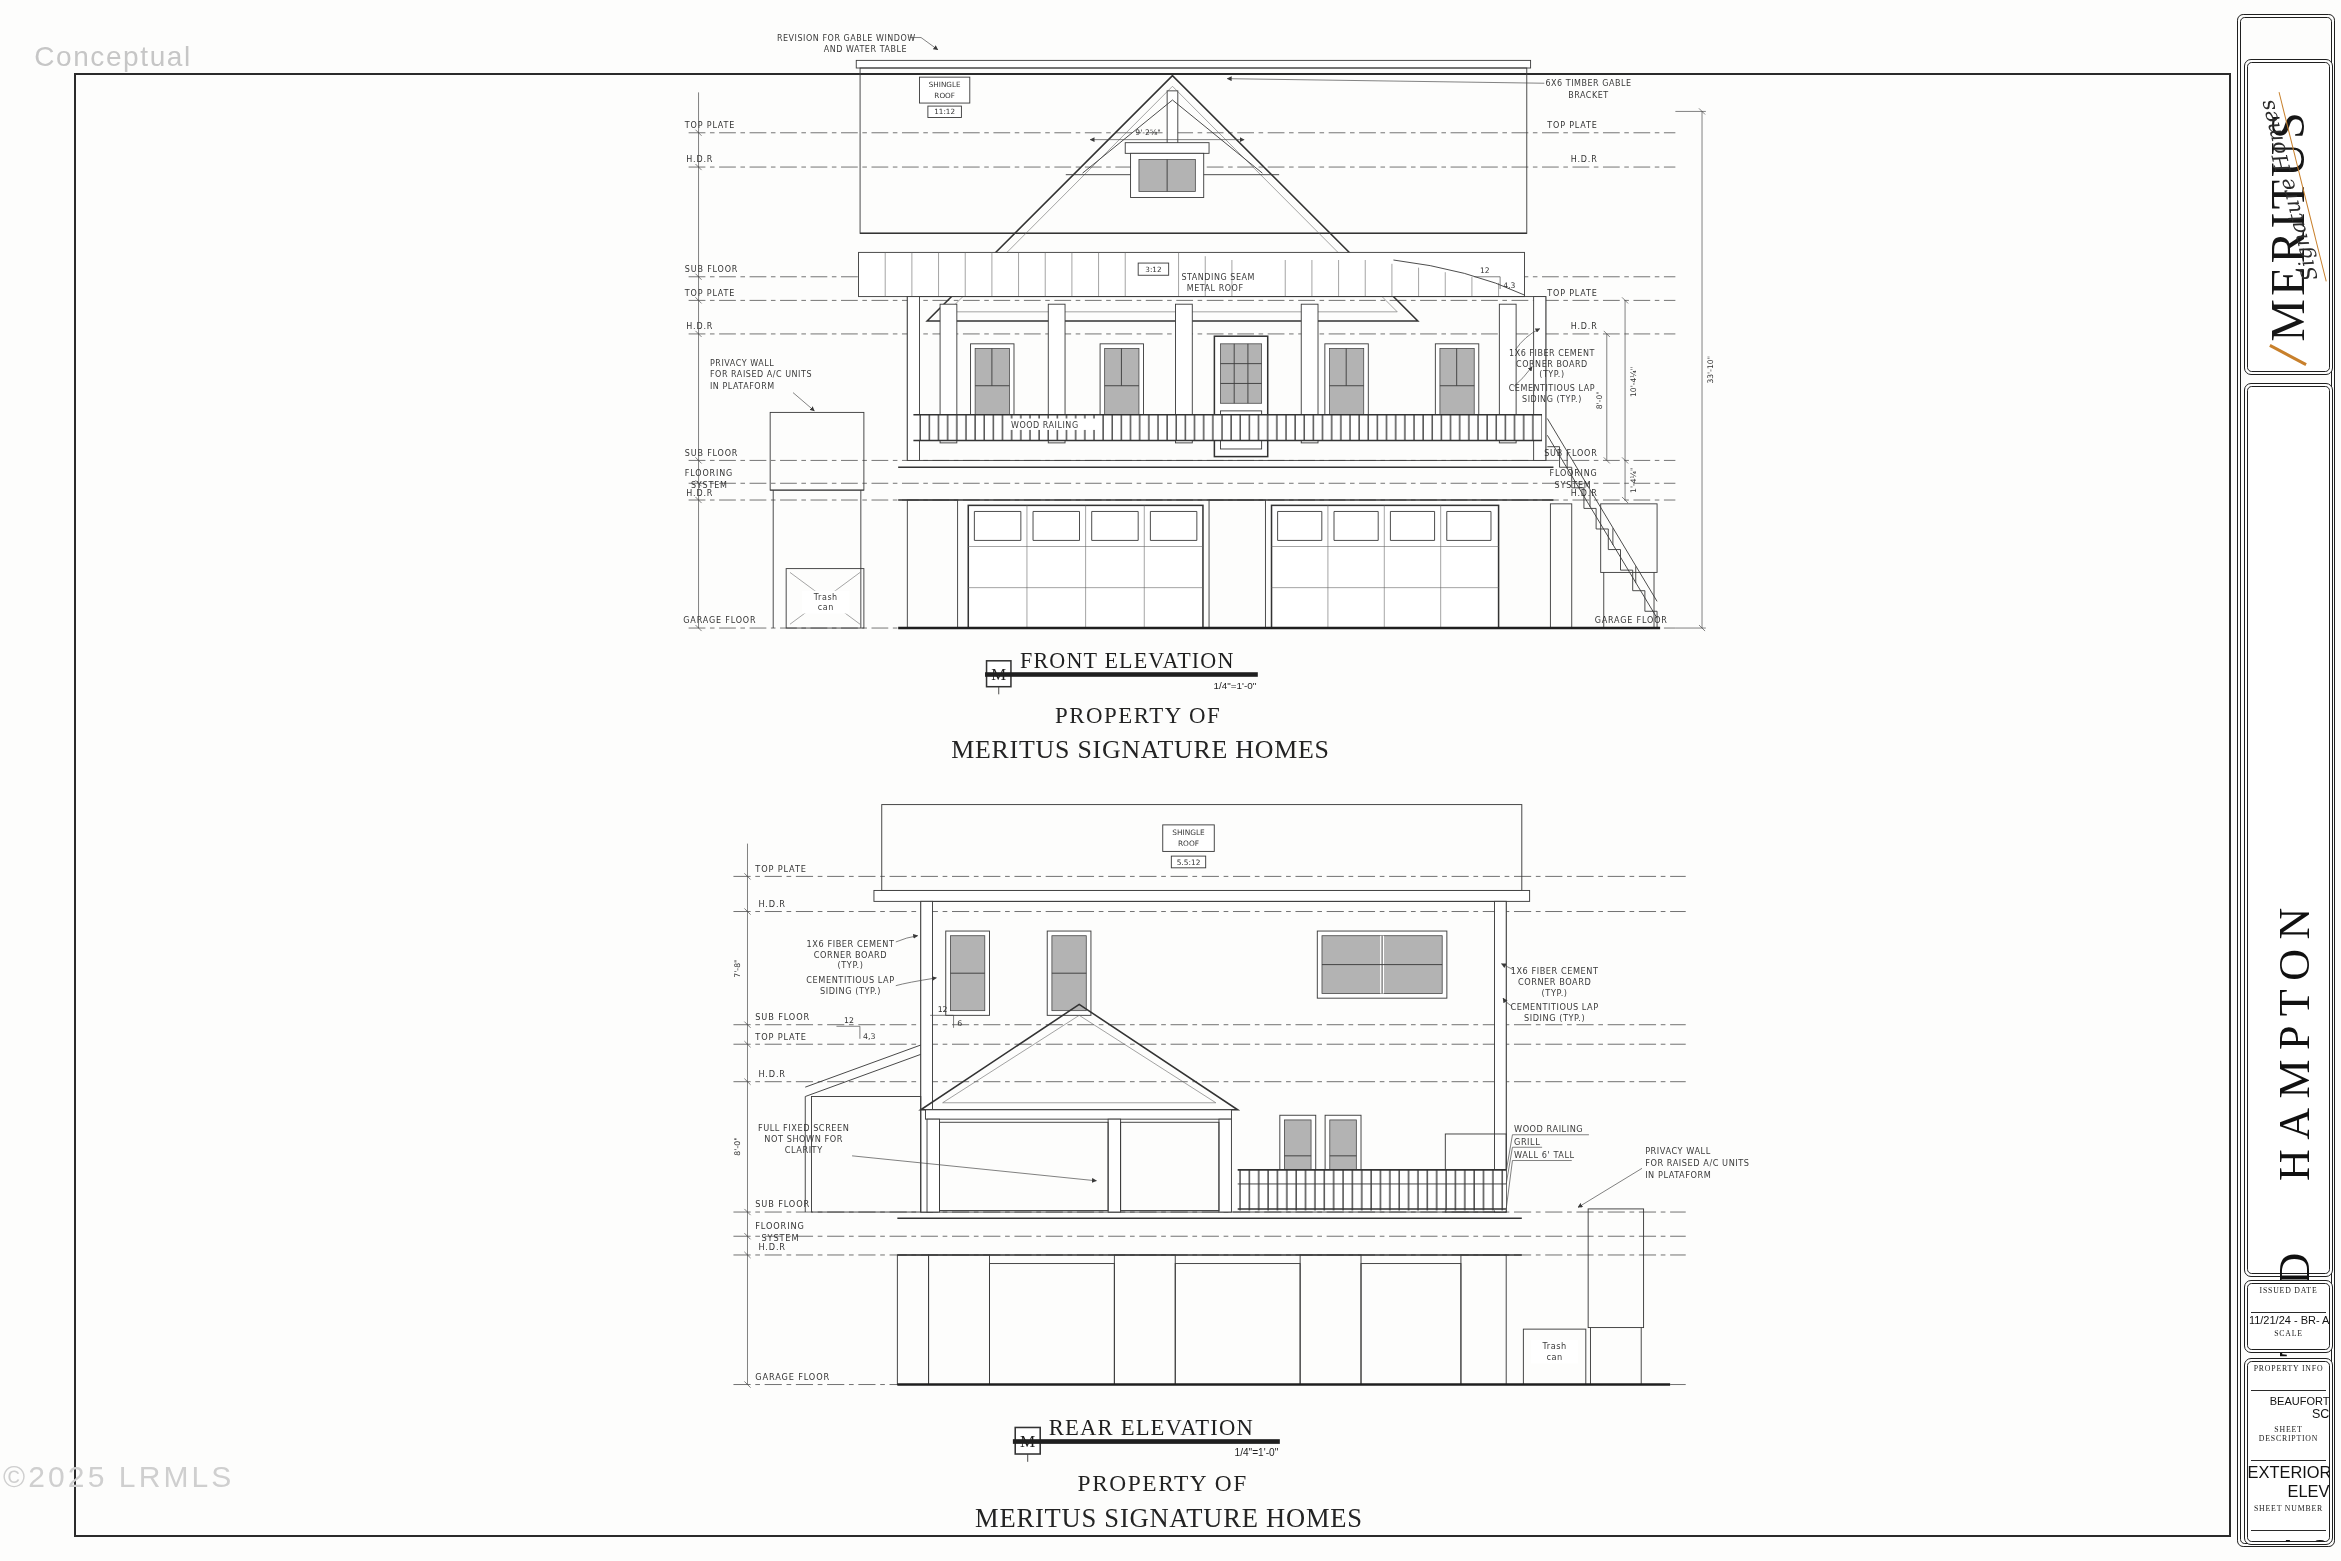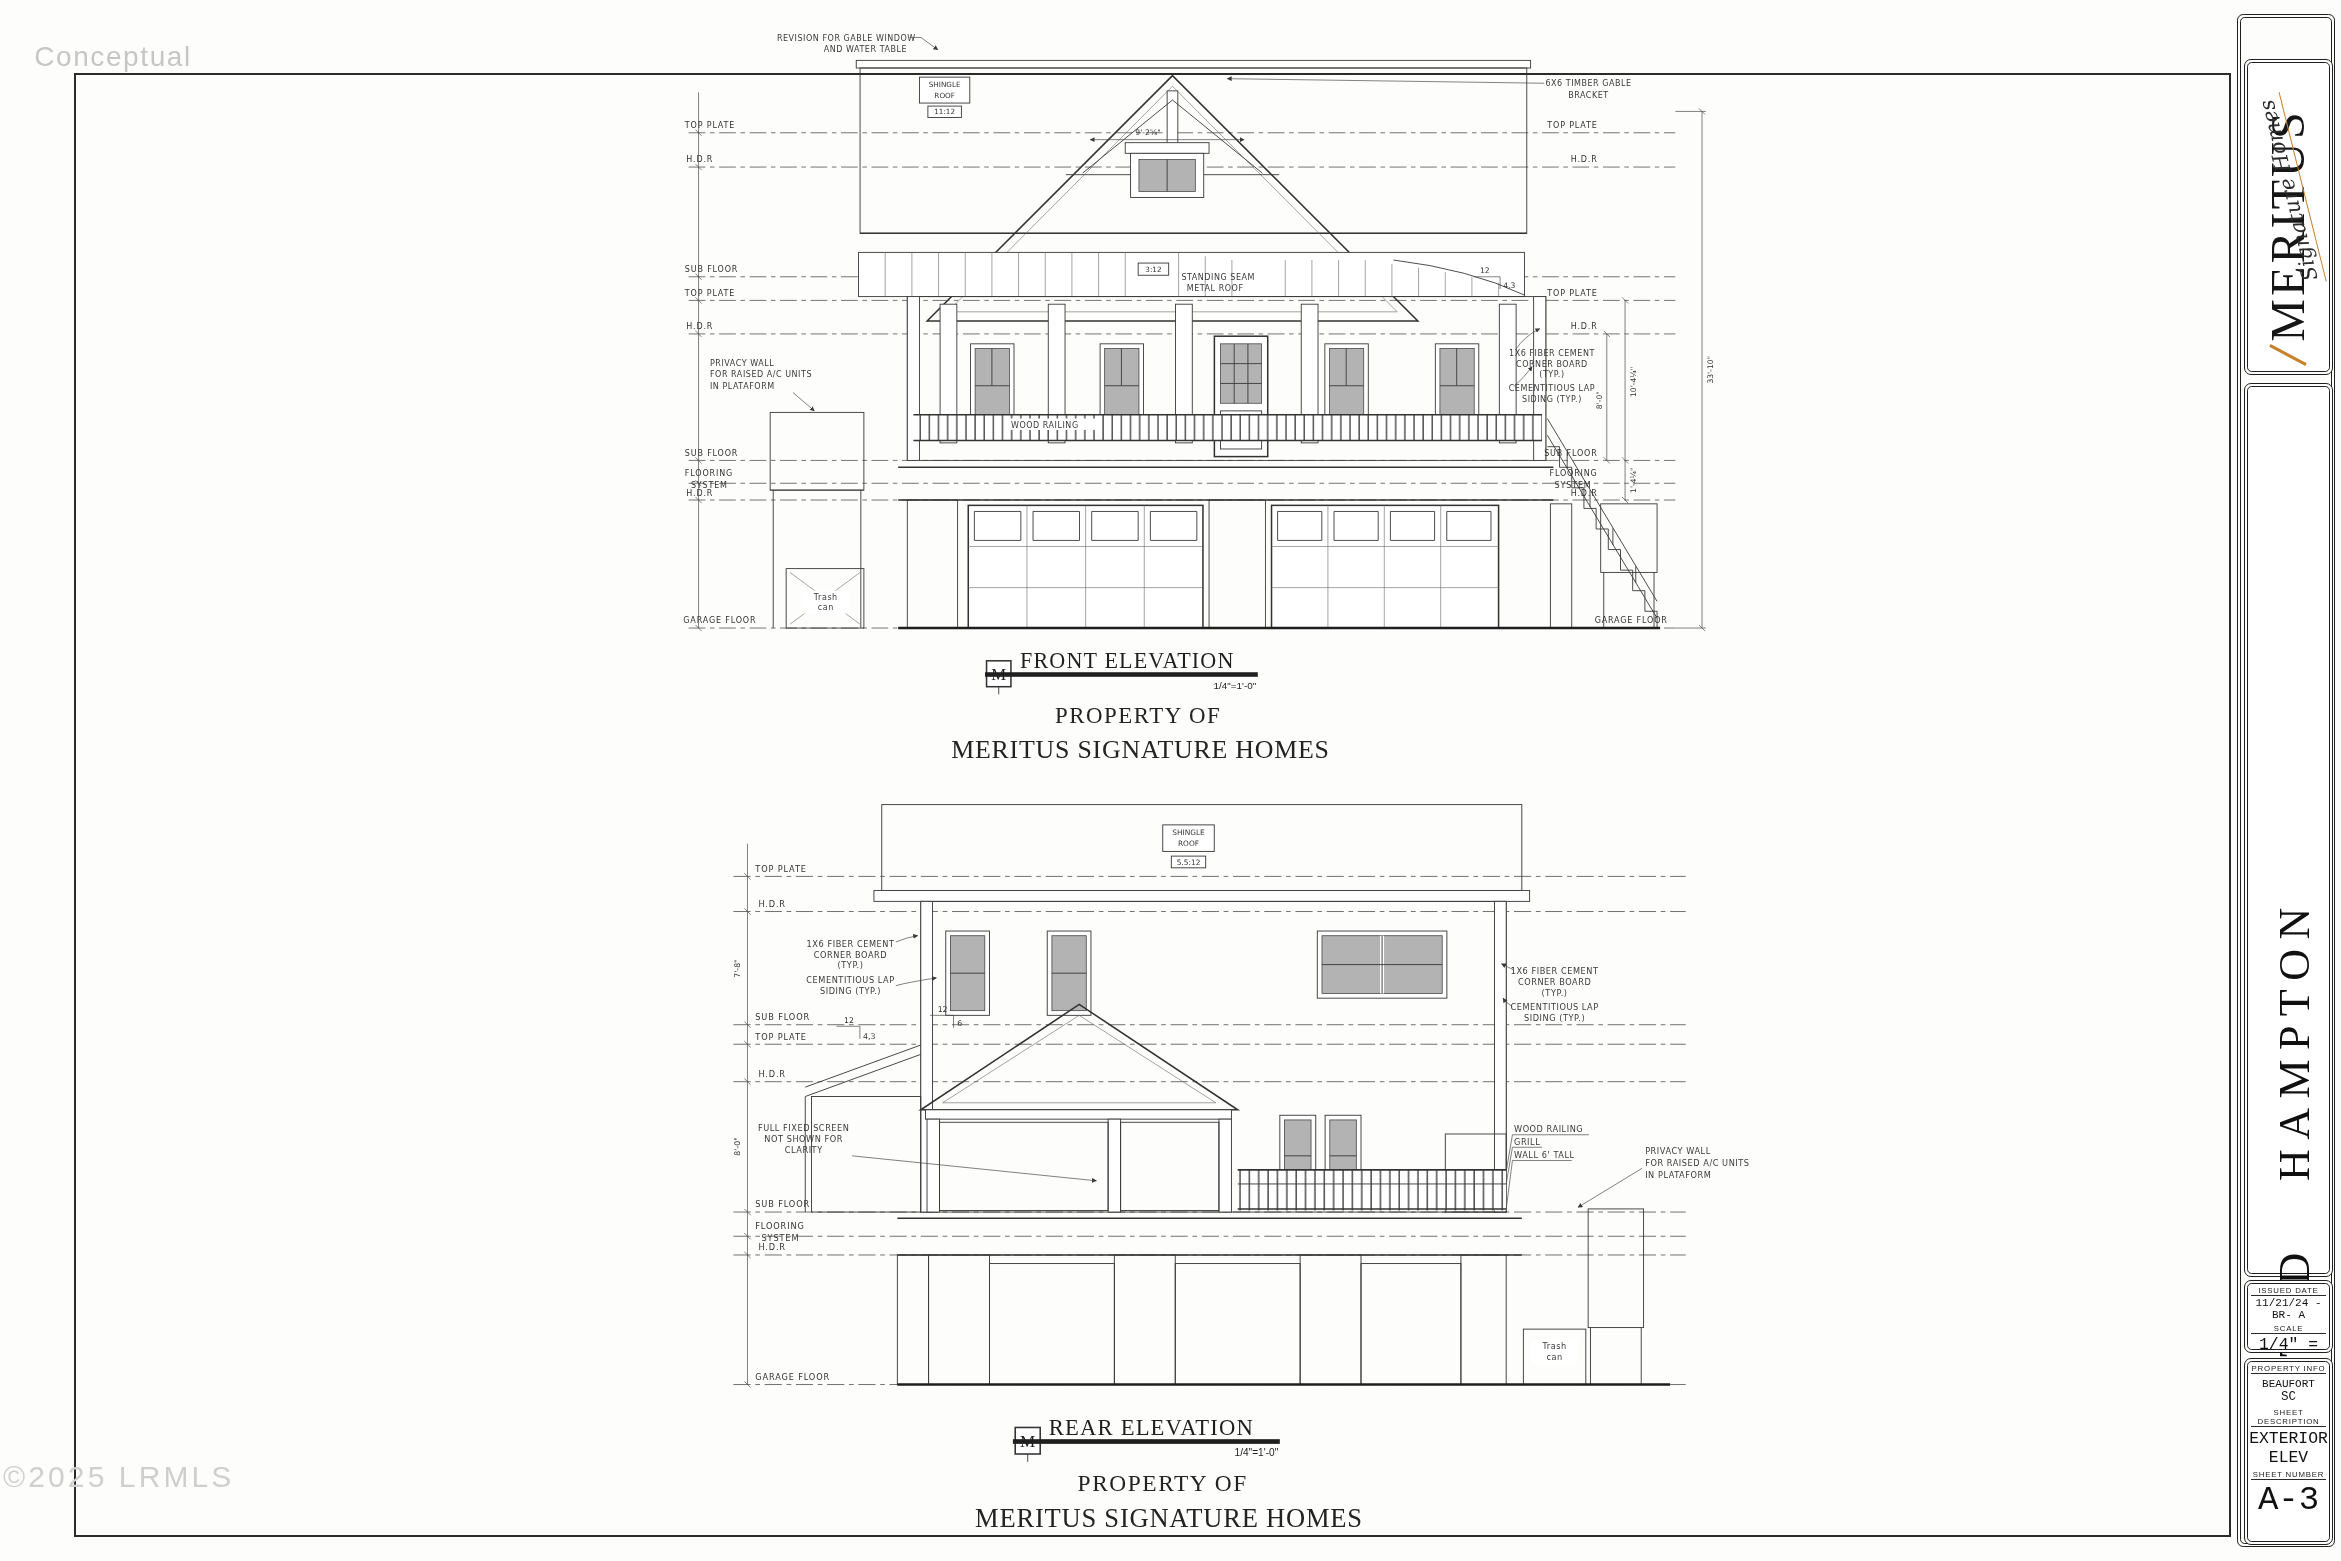--- a/index.html
+++ b/index.html
@@ -24,8 +24,8 @@
   .proj-rot{position:absolute;left:-373px;top:787px;width:848px;height:94px;transform:rotate(-90deg);
             text-align:center;font-family:"Liberation Serif",serif;font-size:44px;letter-spacing:9.4px;
             word-spacing:42px;color:#101010;line-height:92px;white-space:nowrap;}
-  .tb-h{font-family:Liberation Sans, sans-serif;font-size:7.8px;letter-spacing:0.8px;color:#1a1a1a;
-        text-align:center;border-bottom:0.8px solid #2a2a2a;margin:2.3px 3.9px 1.6px 3.9px;padding-bottom:0;}
+  .tb-h{font-family:Liberation Serif, serif;font-size:7.8px;letter-spacing:0.8px;color:#1a1a1a;
+        text-align:center;border-bottom:0.8px solid #2a2a2a;margin:2.3px 3.9px 1.6px 3.9px;padding-bottom:17px;}
   .tb-v{font-family:Liberation Mono, monospace;color:#111;text-align:center;}
   
   svg{position:absolute;overflow:visible;}

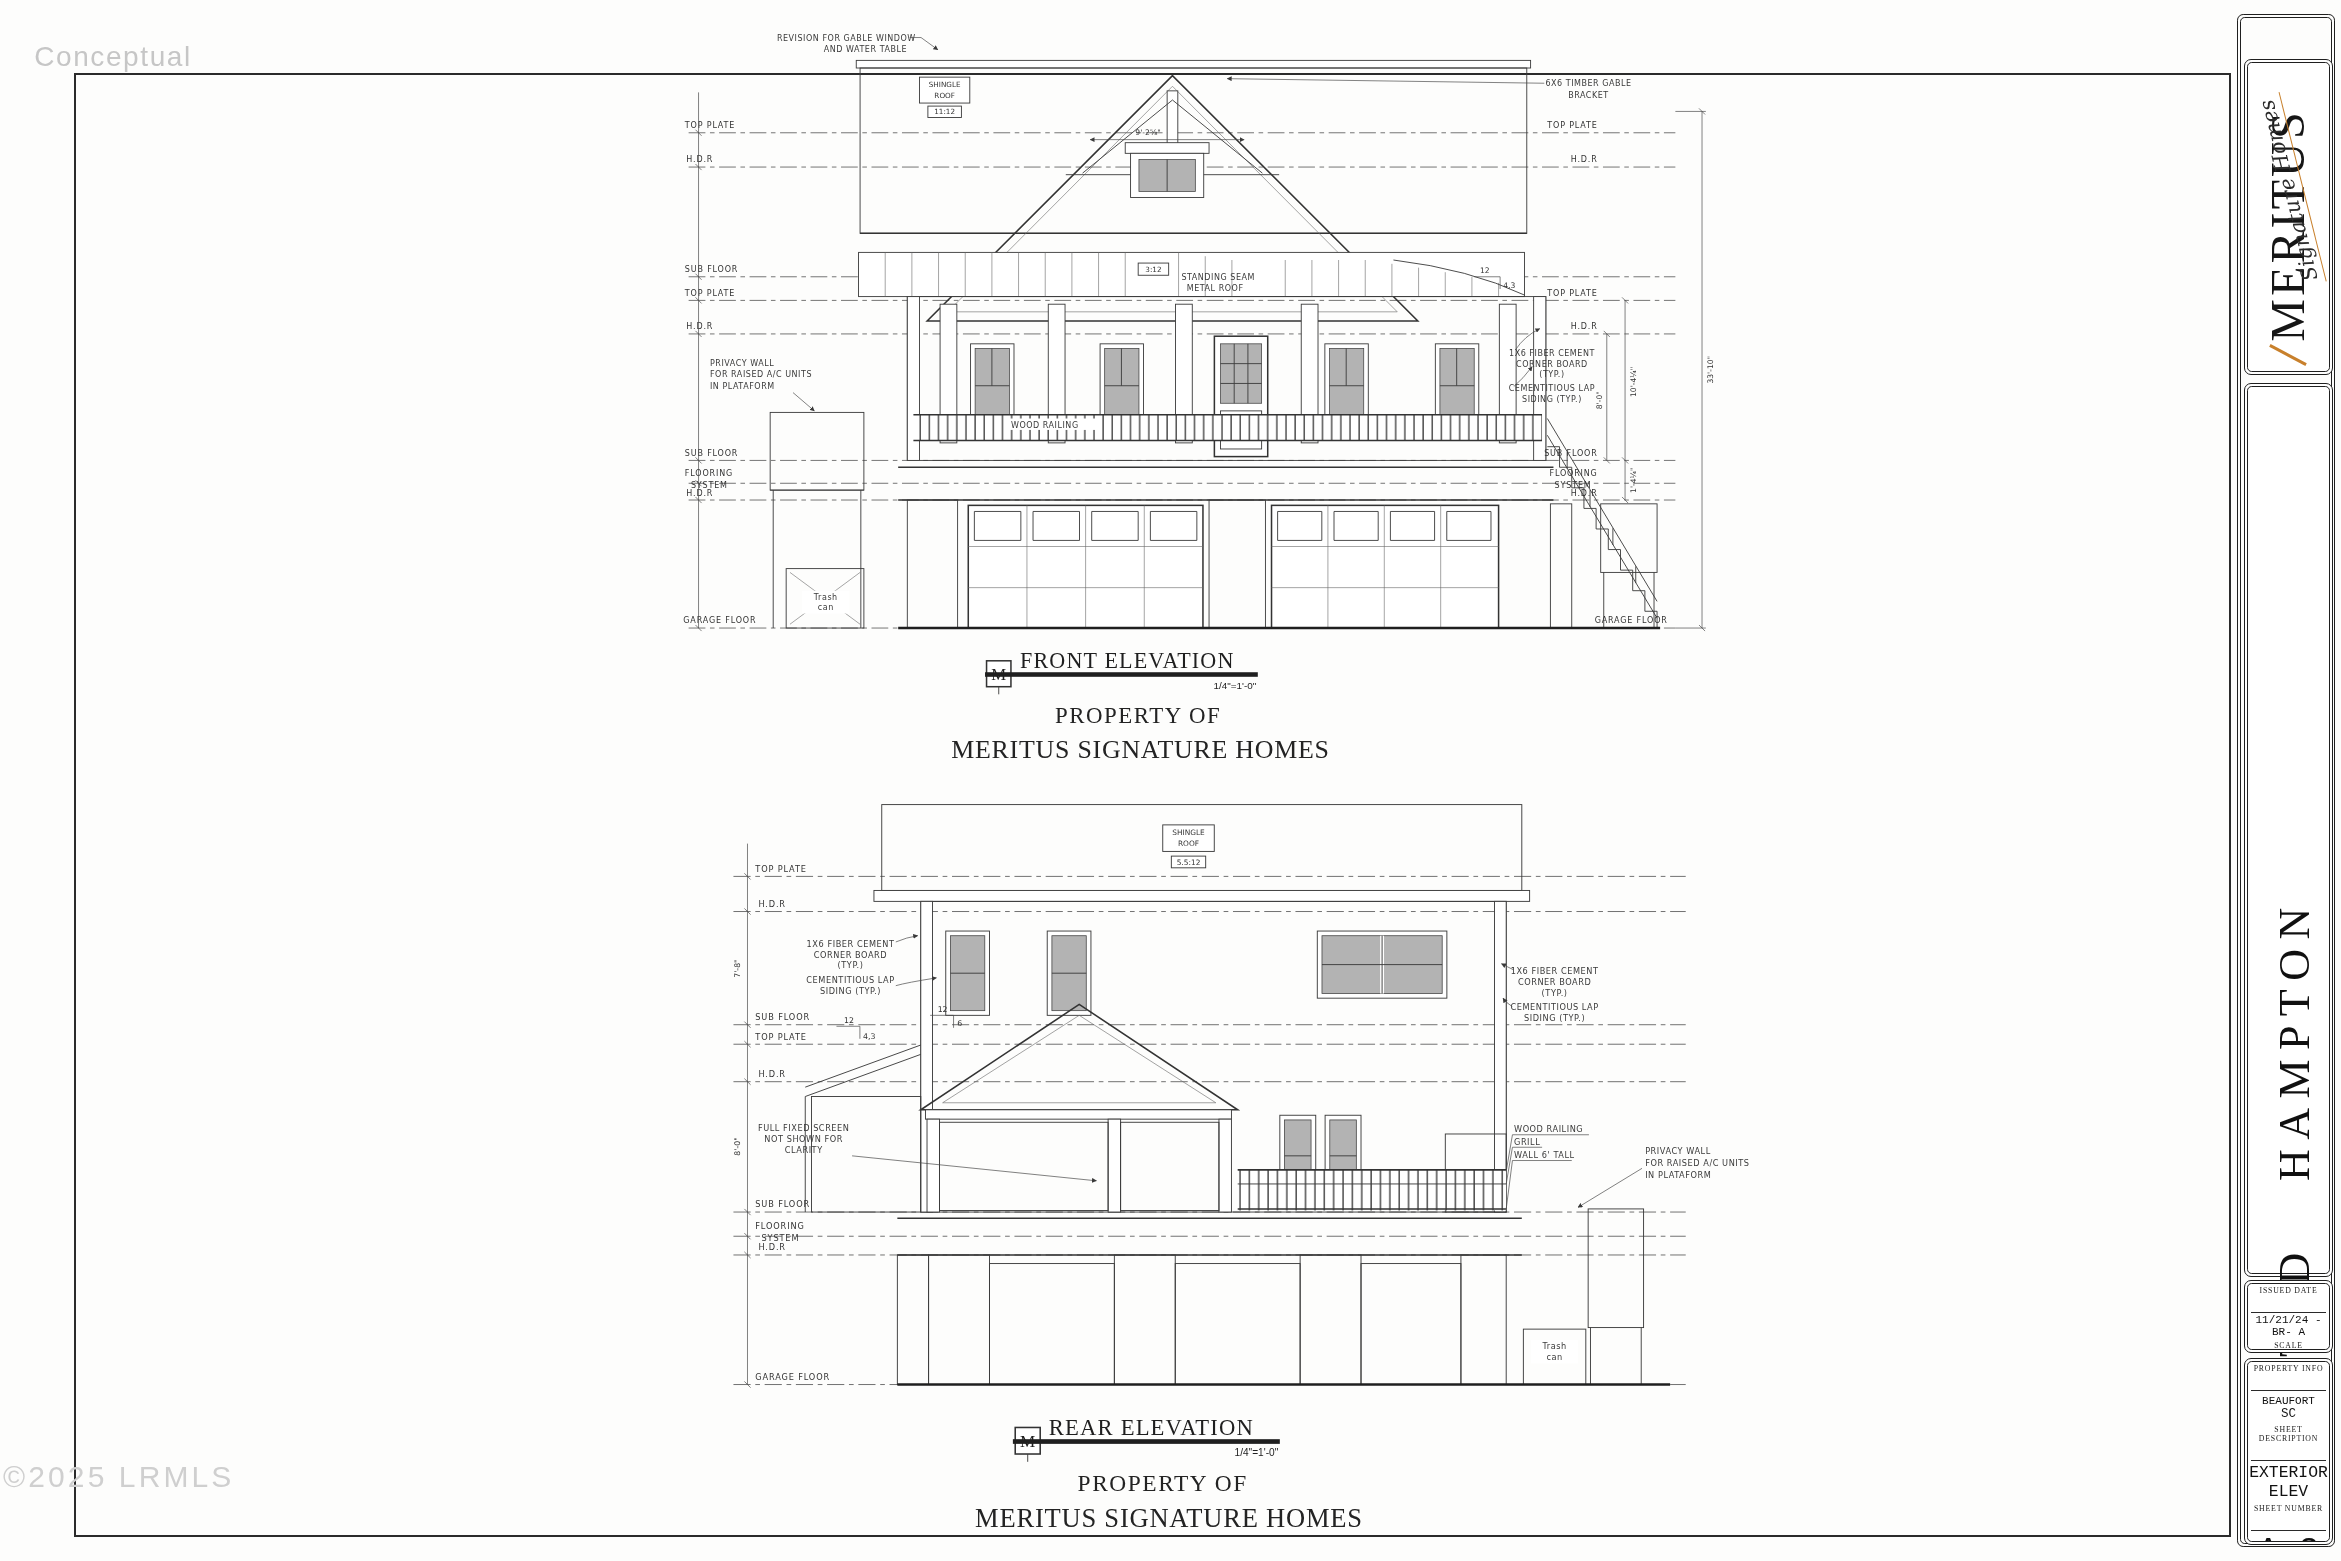--- a/index.html
+++ b/index.html
@@ -26,7 +26,7 @@
             word-spacing:42px;color:#101010;line-height:92px;white-space:nowrap;}
   .tb-h{font-family:Liberation Serif, serif;font-size:7.8px;letter-spacing:0.8px;color:#1a1a1a;
         text-align:center;border-bottom:0.8px solid #2a2a2a;margin:2.3px 3.9px 1.6px 3.9px;padding-bottom:17px;}
-  .tb-v{font-family:Liberation Mono, monospace;color:#111;text-align:center;}
+  .tb-v{font-family:Liberation Sans, sans-serif;color:#111;text-align:right;}
   
   svg{position:absolute;overflow:visible;}
   .ln{stroke:#3c3c3c;stroke-width:1.2;fill:none;}

